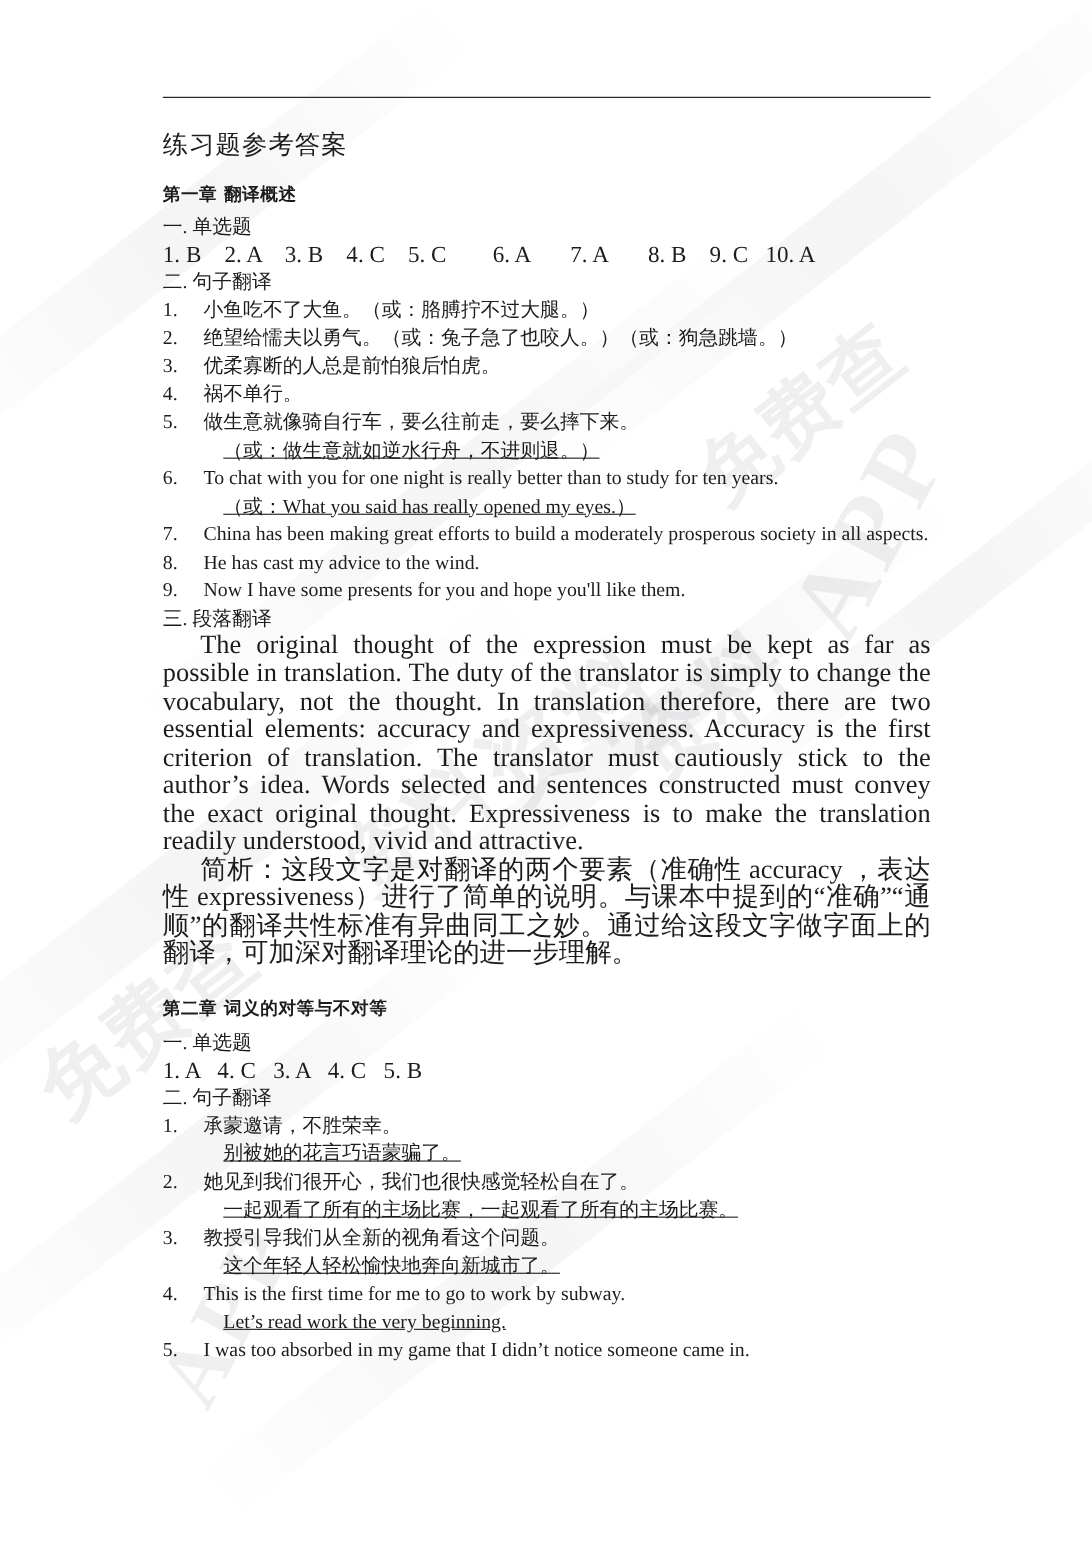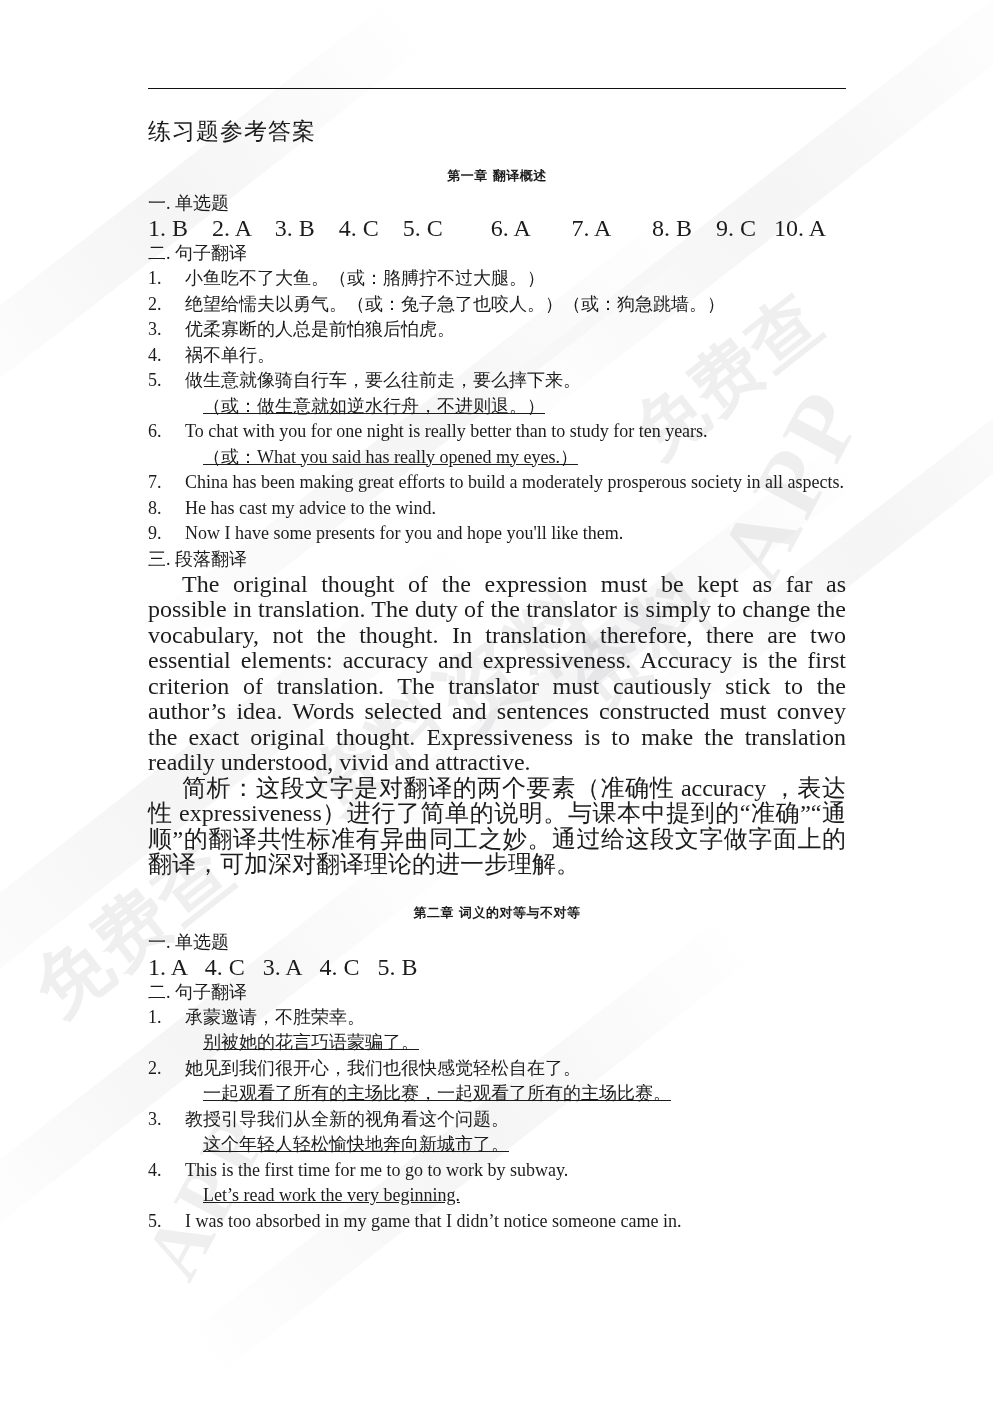--- a/index.html
+++ b/index.html
@@ -74,9 +74,9 @@
   }
 
   .chapter-title {
-    text-align: center;
+    text-align: left;
     font-family: "DejaVu Sans", sans-serif;
-    font-size: 13px;
+    font-size: 16px;
     font-weight: 700;
     margin: 0 0 6px 0;
     letter-spacing: 0.5px;

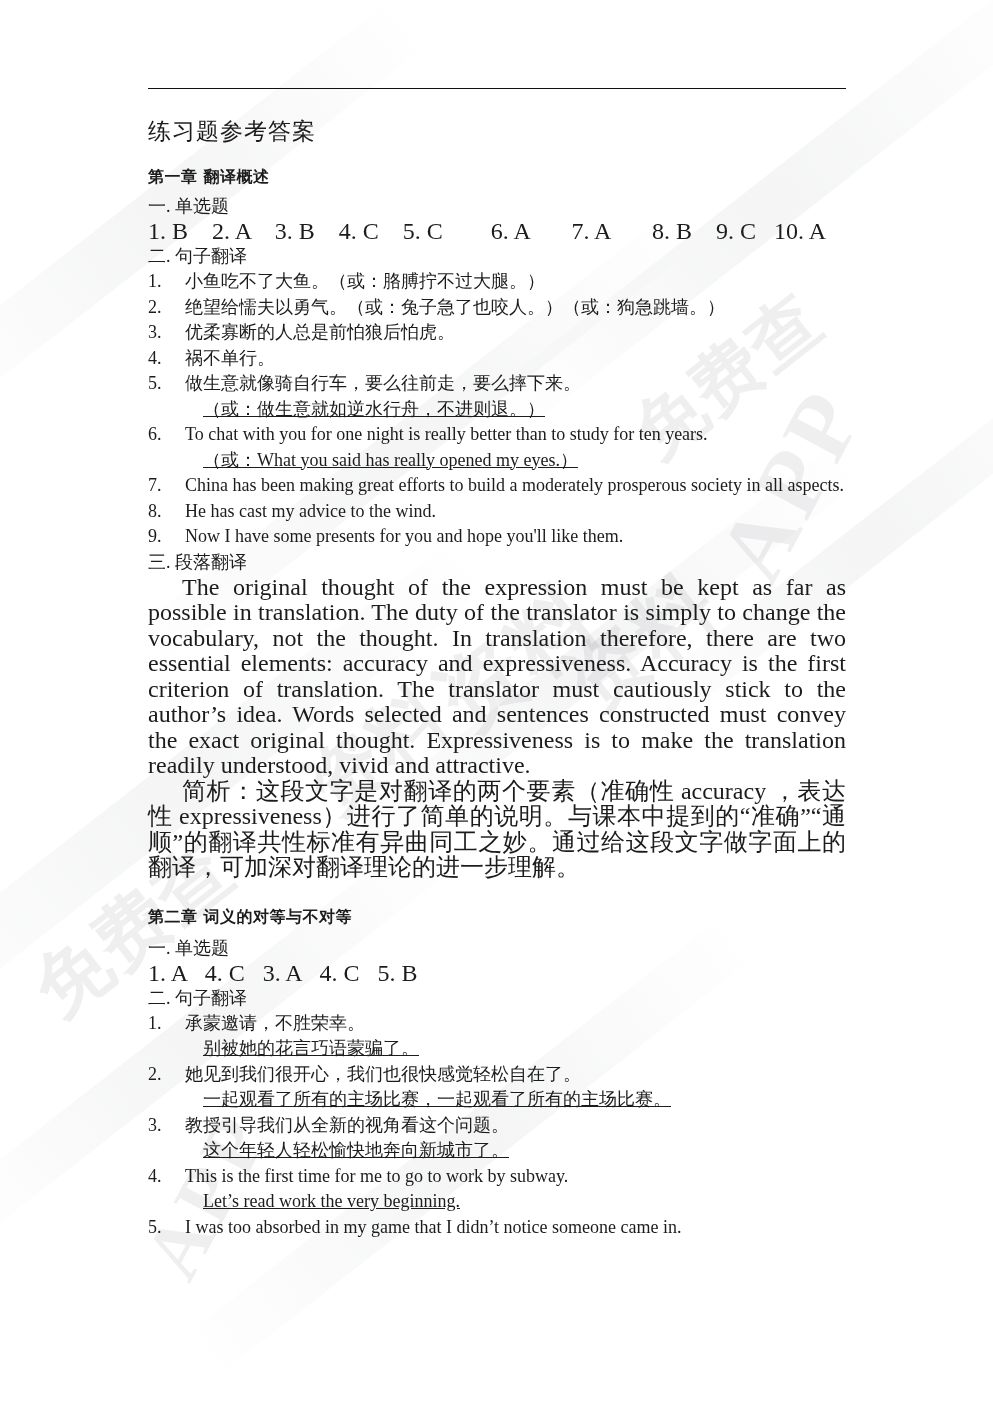--- a/index.html
+++ b/index.html
@@ -91,7 +91,7 @@
   }
 
   .answer-row {
-    font-size: 24px;
+    font-size: 21px;
     line-height: 25px;
     margin: 0;
     white-space: pre;

